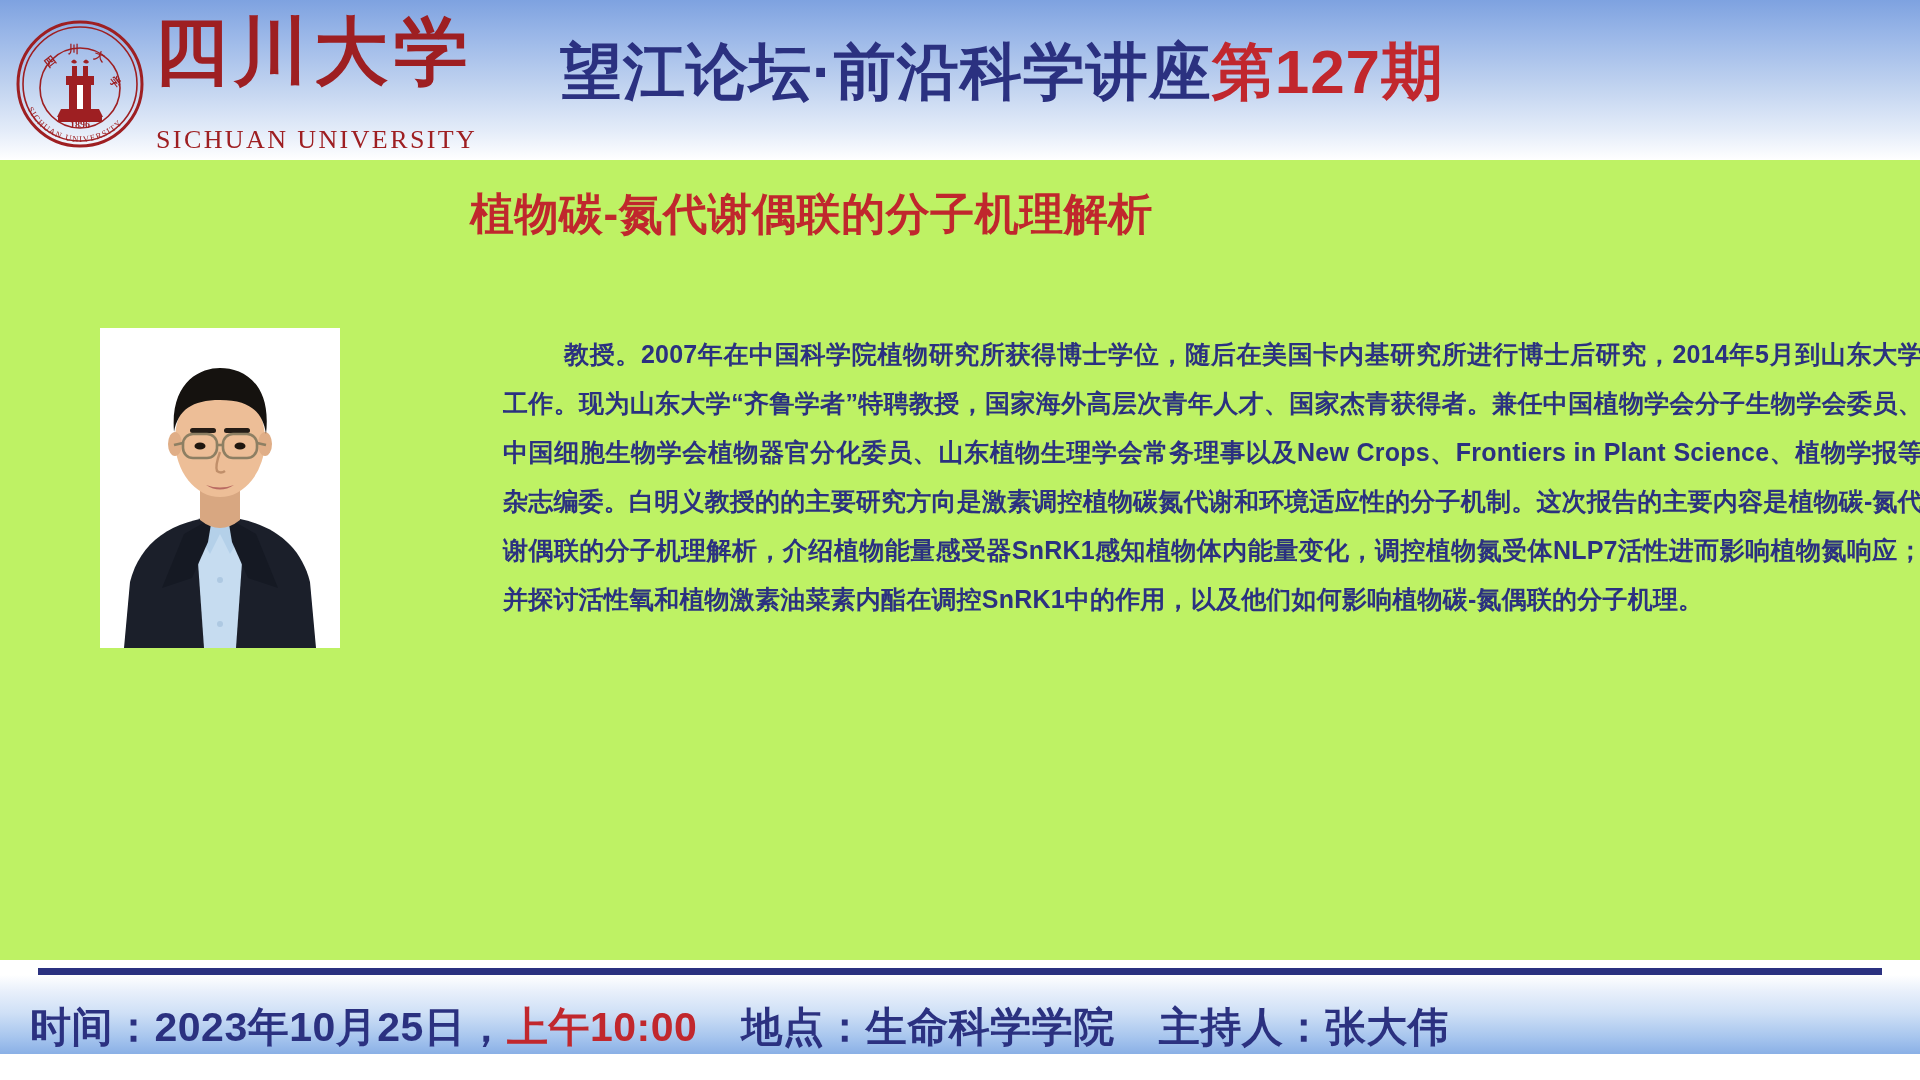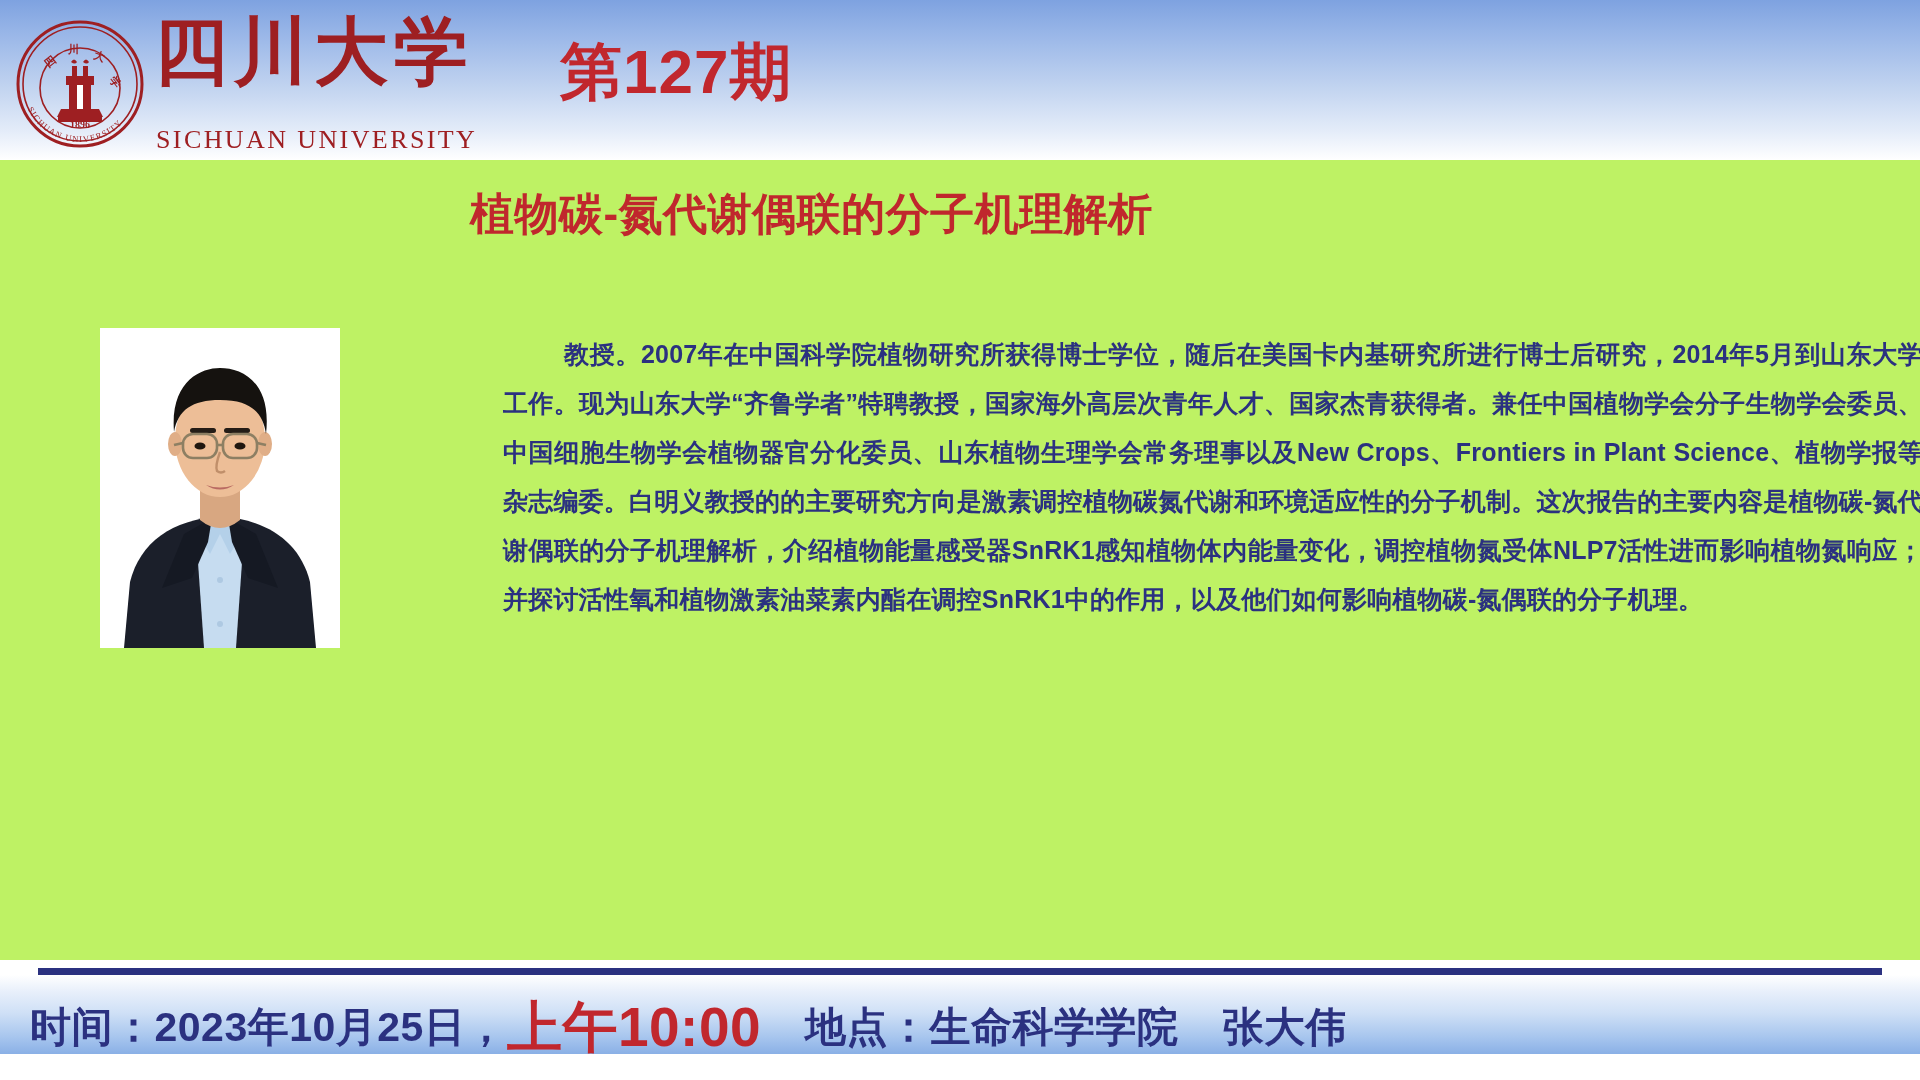--- a/index.html
+++ b/index.html
@@ -252,6 +252,7 @@
     </div>
 
     <div class="forum-title">
+      <span class="ft-blue">望江论坛·前沿科学讲座</span>
         <span class="ft-red">第127期</span>
     </div>
   </div>

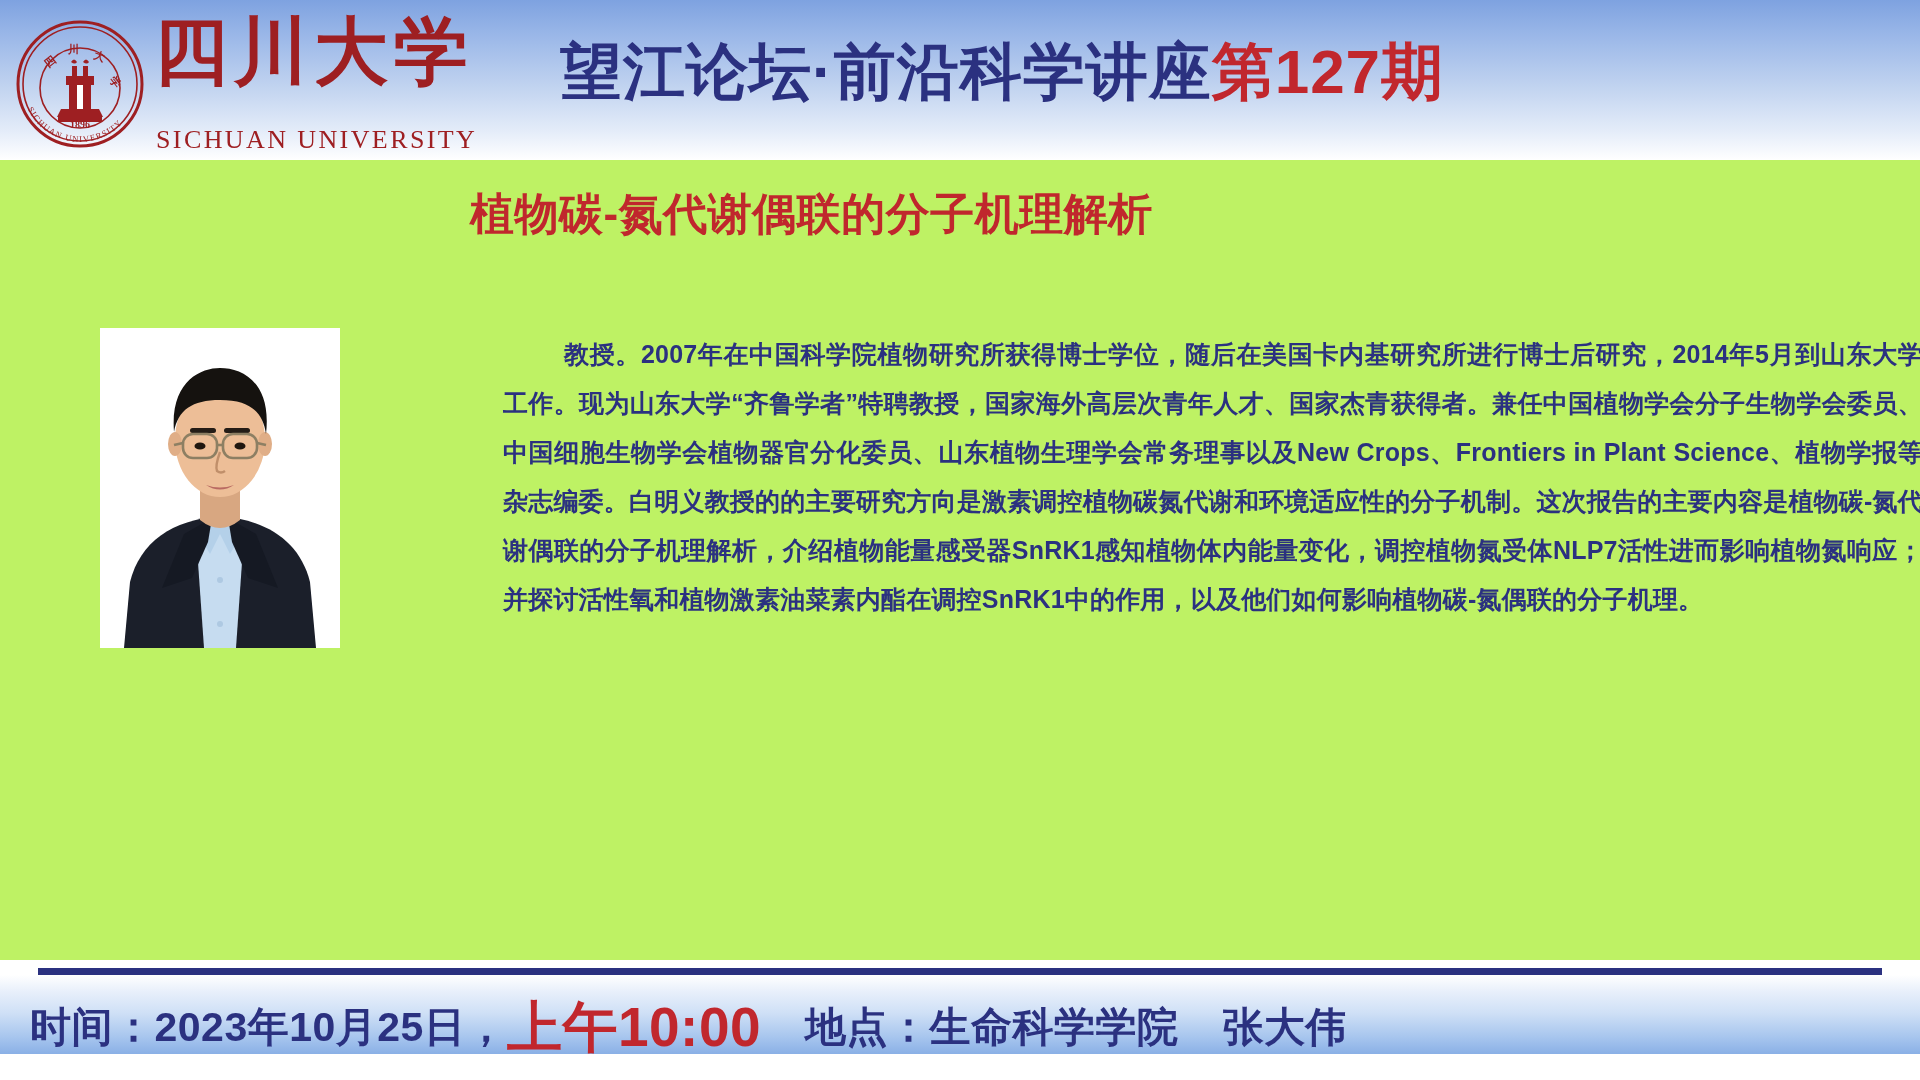--- a/index.html
+++ b/index.html
@@ -193,7 +193,7 @@
     font-family: "Liberation Sans", "DejaVu Sans", sans-serif;
   }
   .fr {
-    font-size: 55px;
+    font-size: 41px;
     font-weight: 700;
     color: #c1272d;
     letter-spacing: 0.5px;

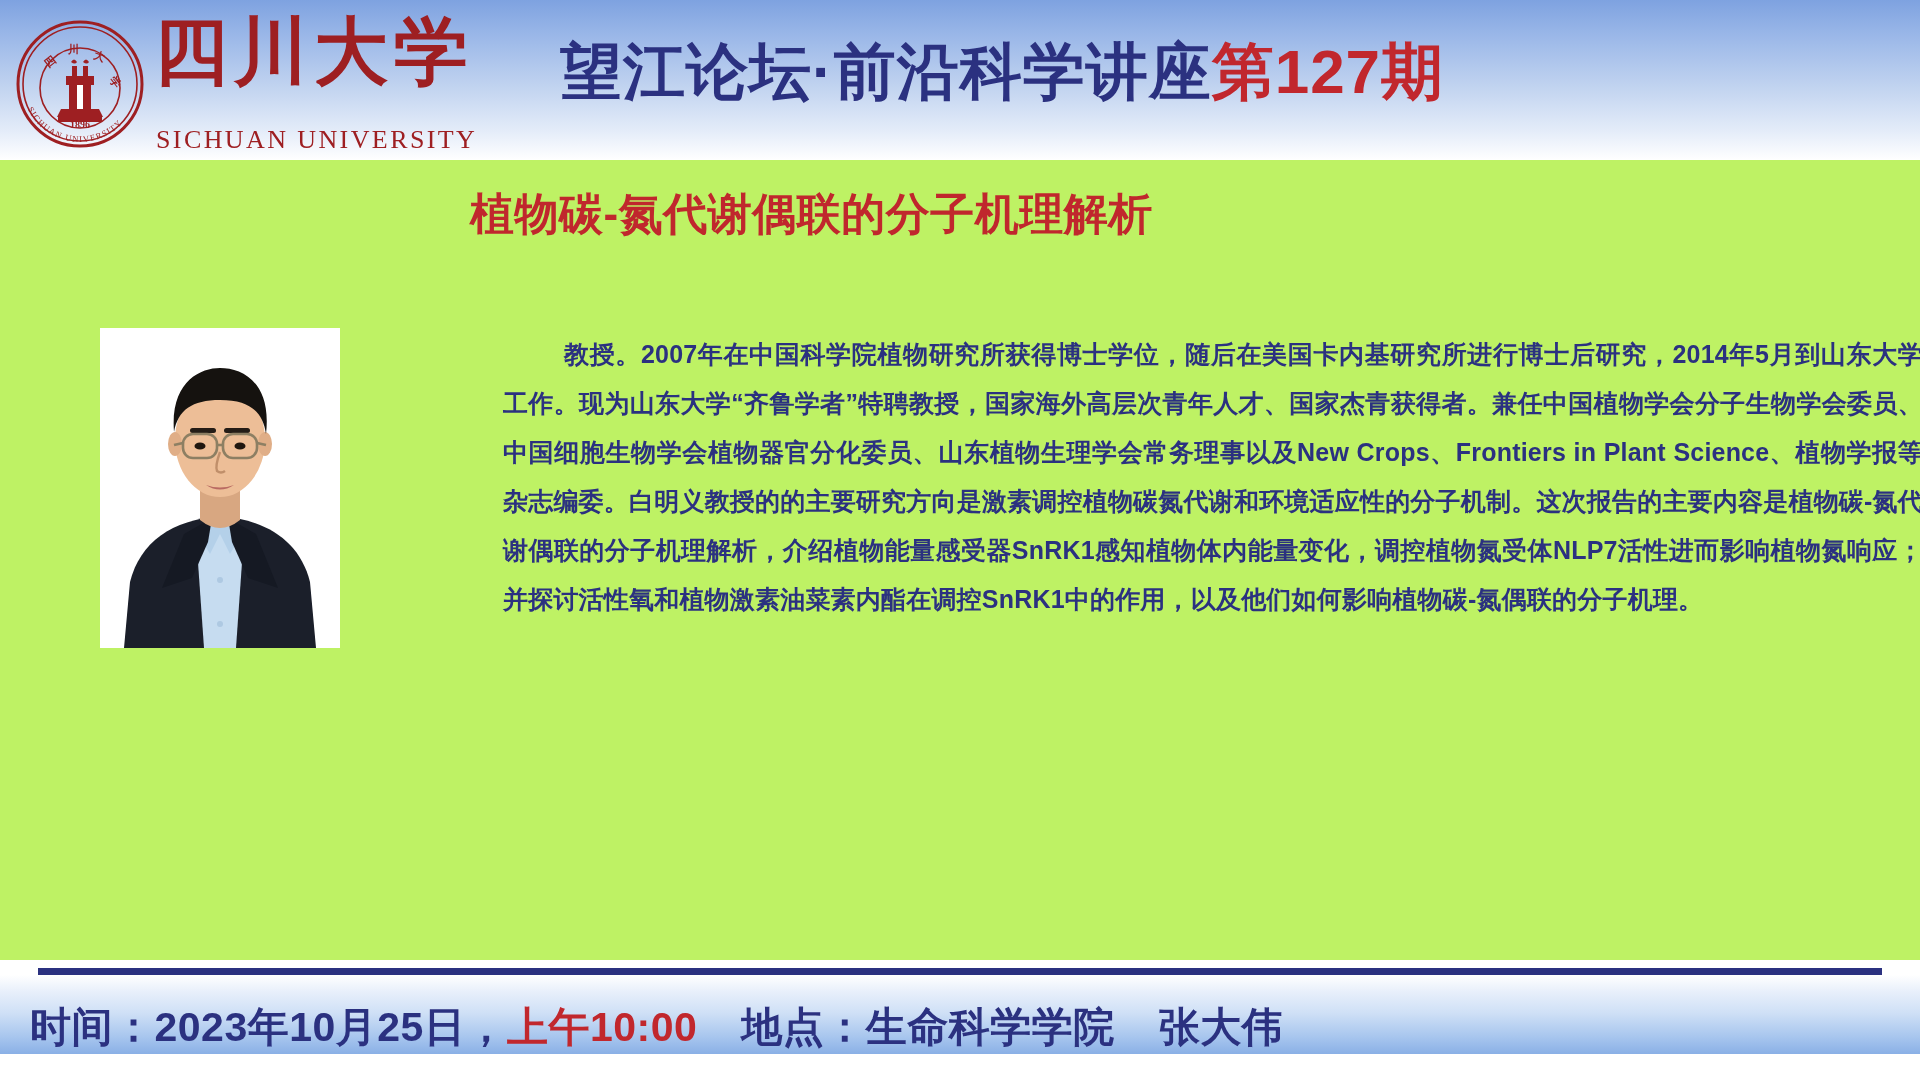--- a/index.html
+++ b/index.html
@@ -323,6 +323,7 @@
         <span class="fb">地点：</span>
         <span class="fb">生命科学学院</span>
         <span class="gap-lg"></span>
+        <span class="fb">主持人：</span>
         <span class="fb">张大伟</span>
     </div>
   </div>

